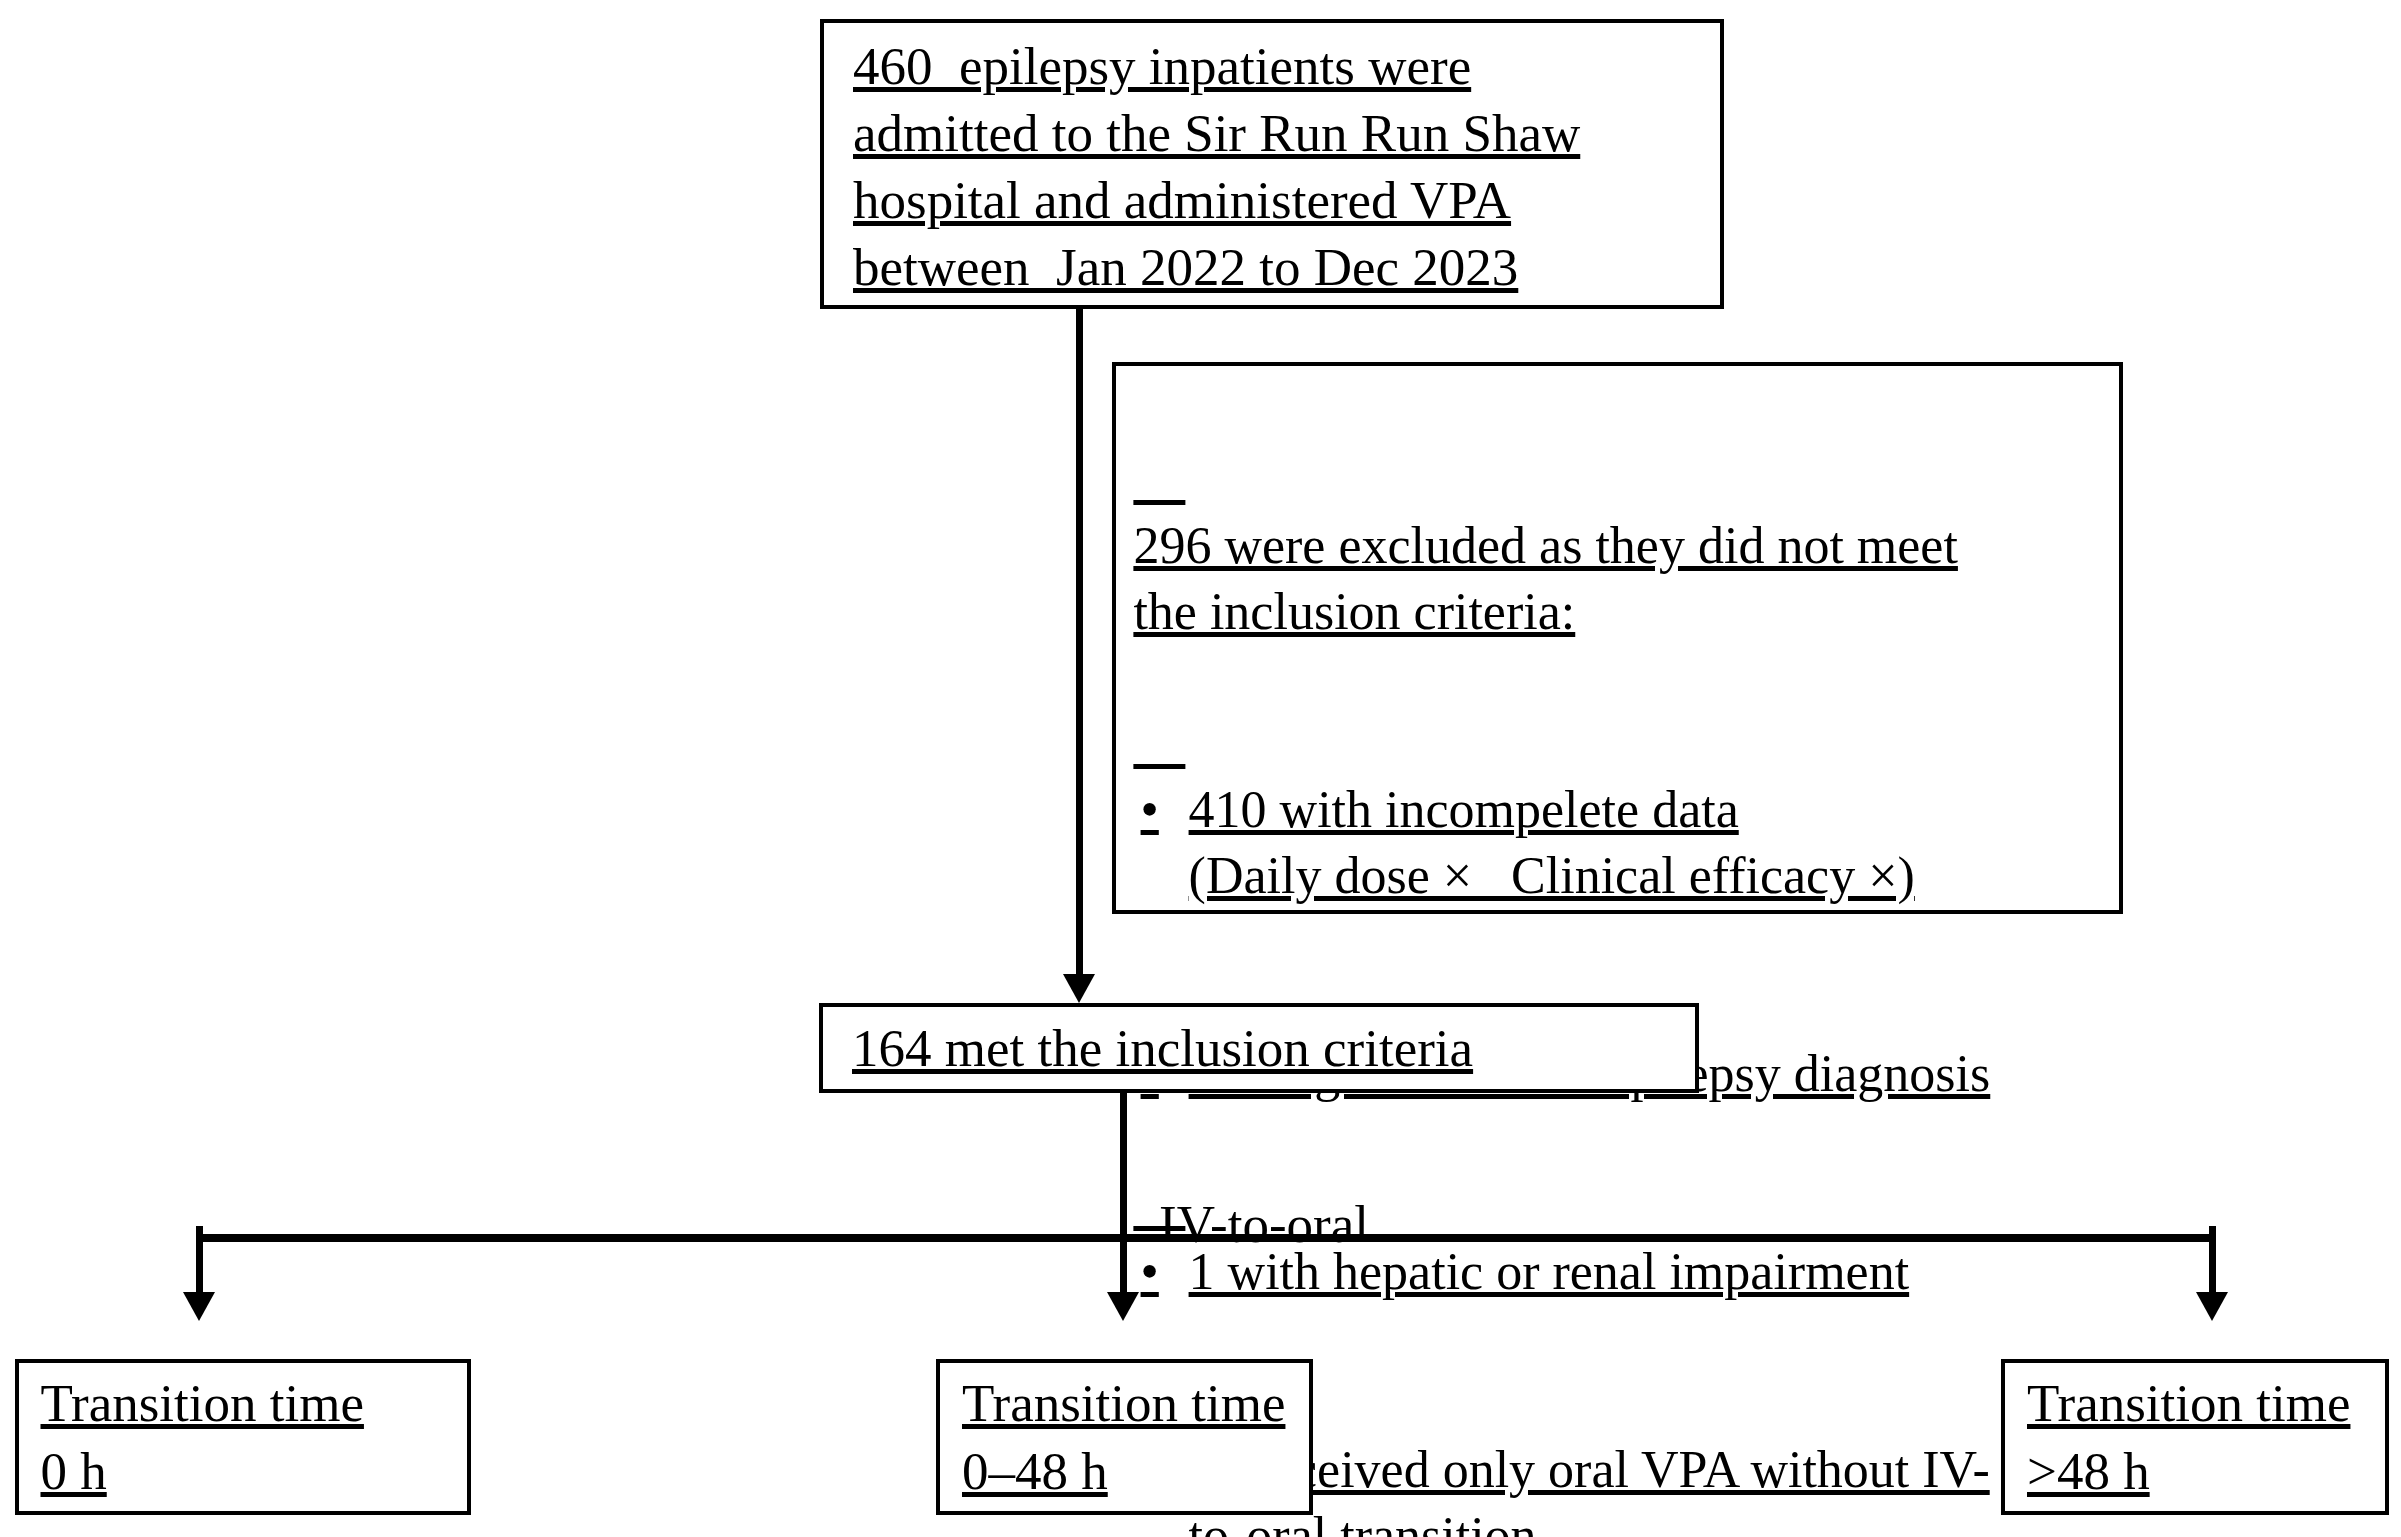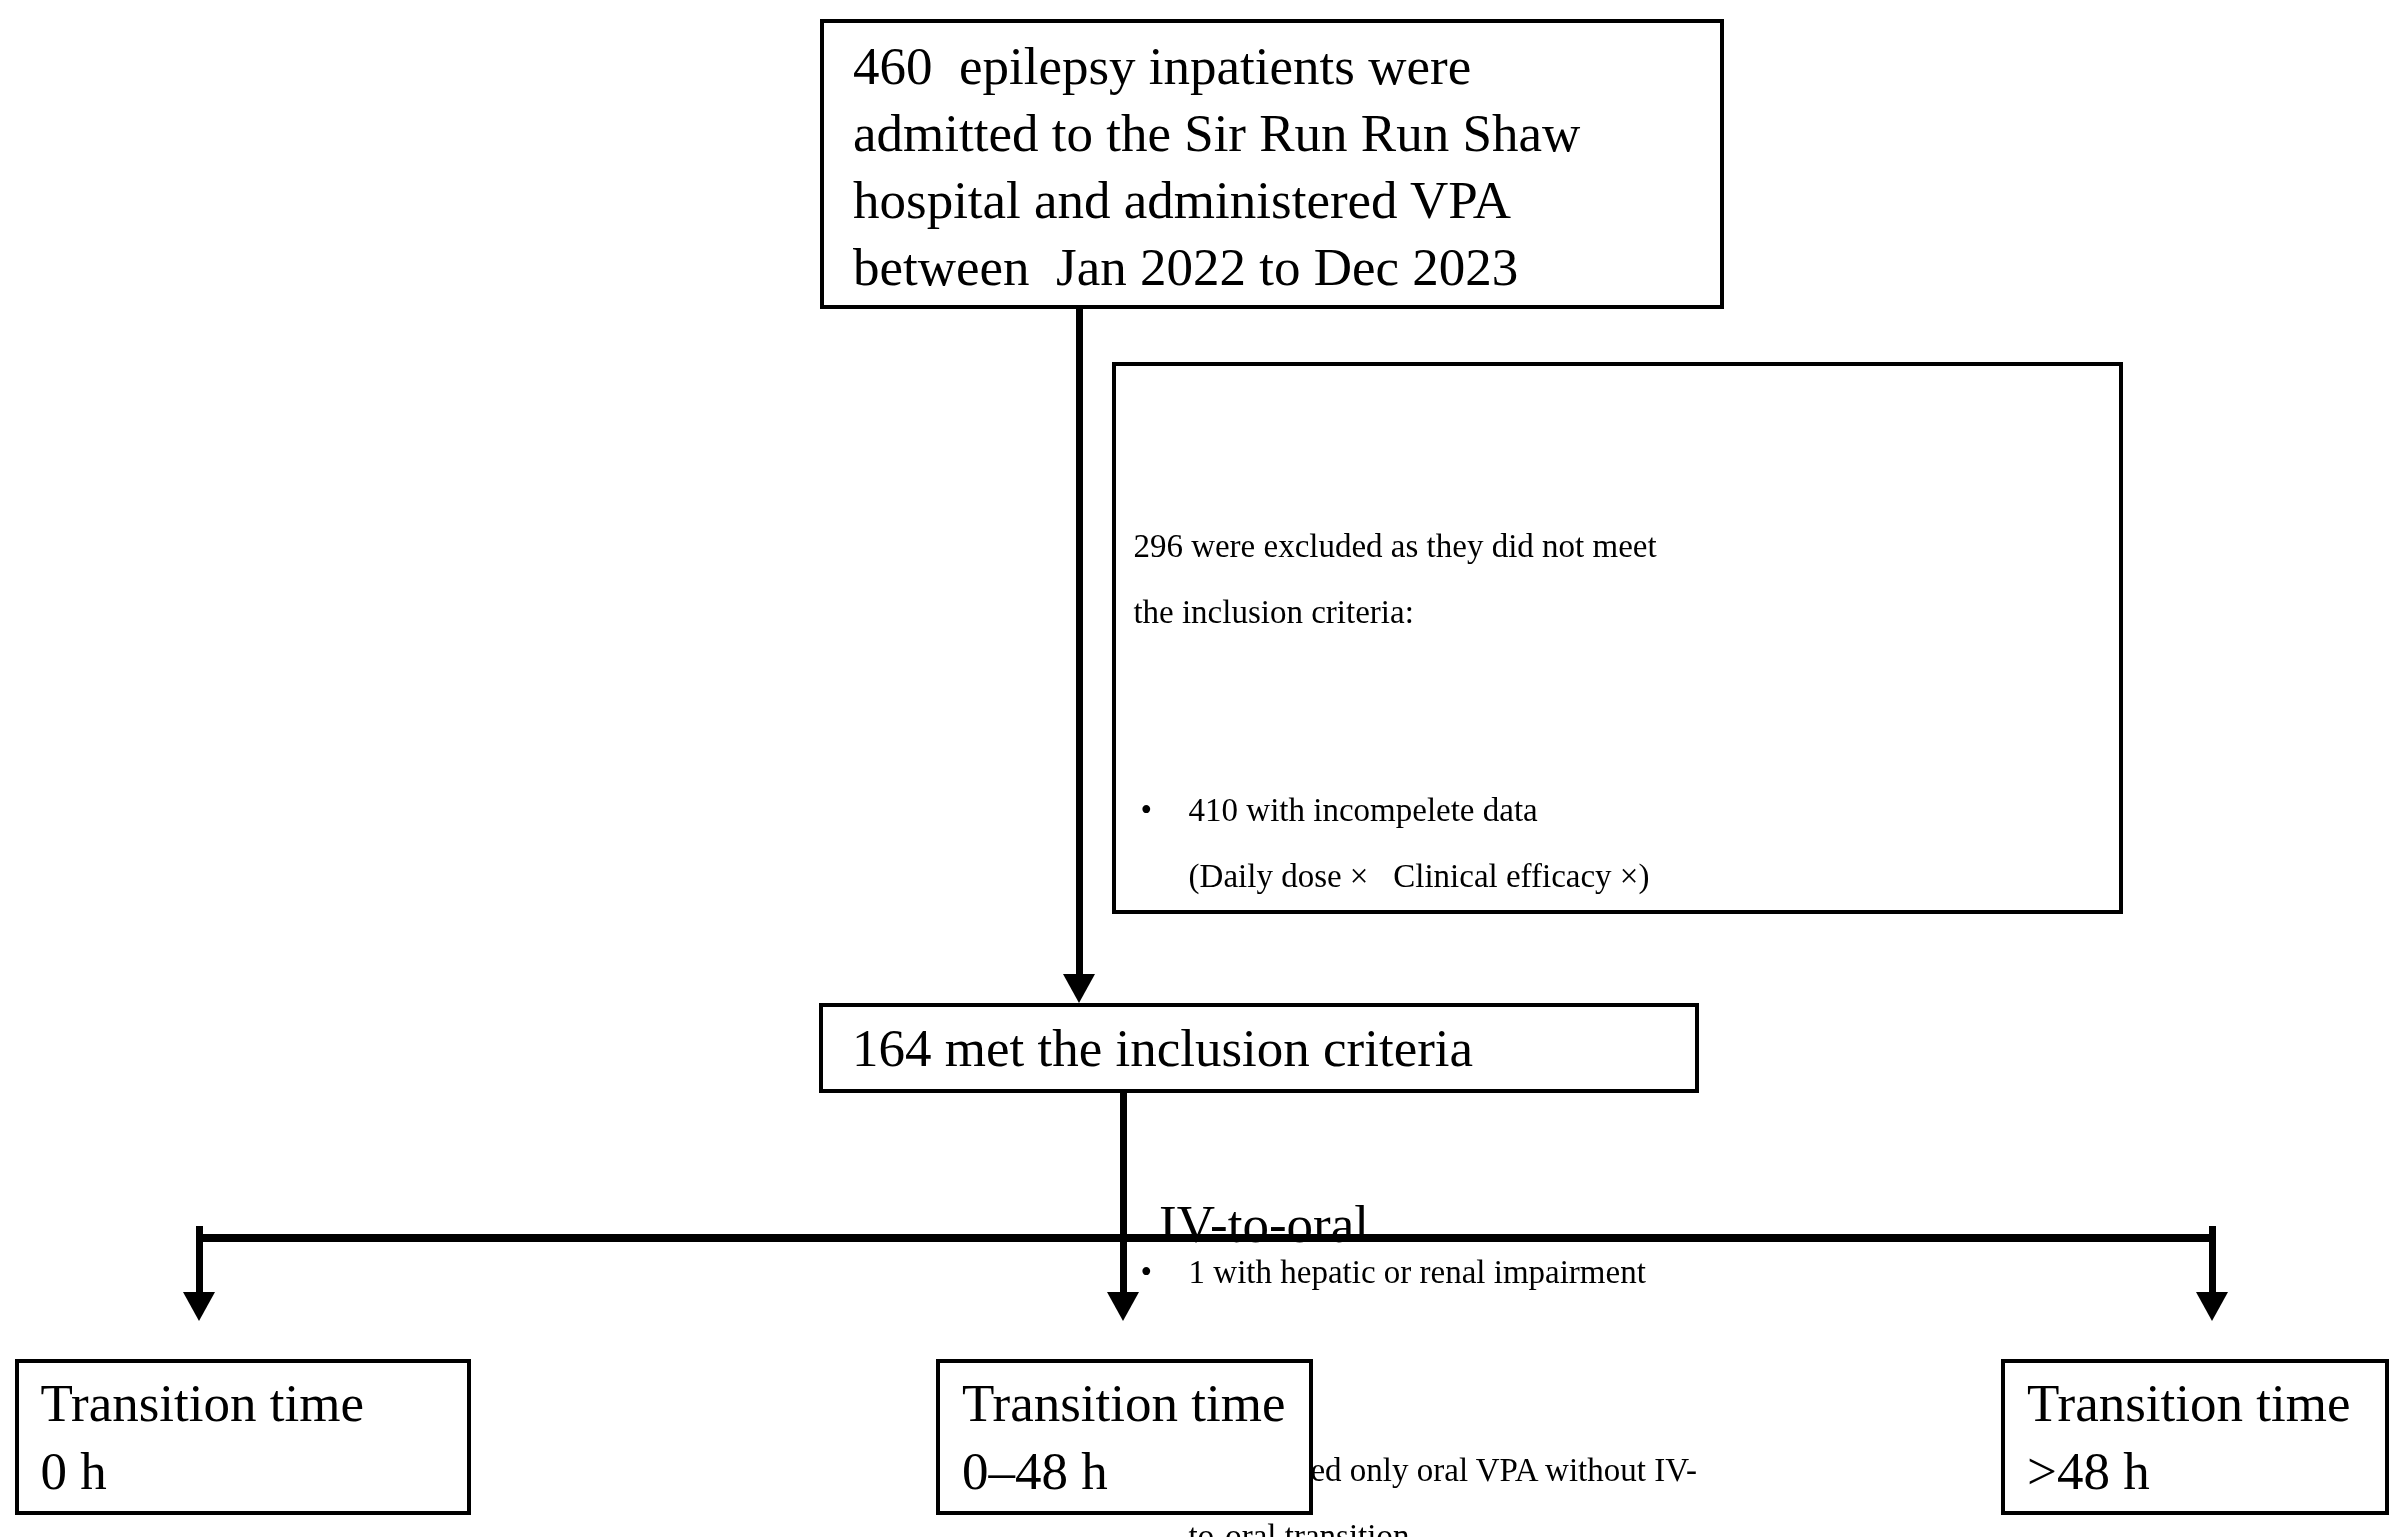--- a/index.html
+++ b/index.html
@@ -18,6 +18,7 @@
     border: 4.3px solid #000000;
     background: #ffffff;
     white-space: pre-wrap;
+    text-decoration: underline;
   }
   .vline, .hline { position: absolute; background: #000000; }
   .ahead {

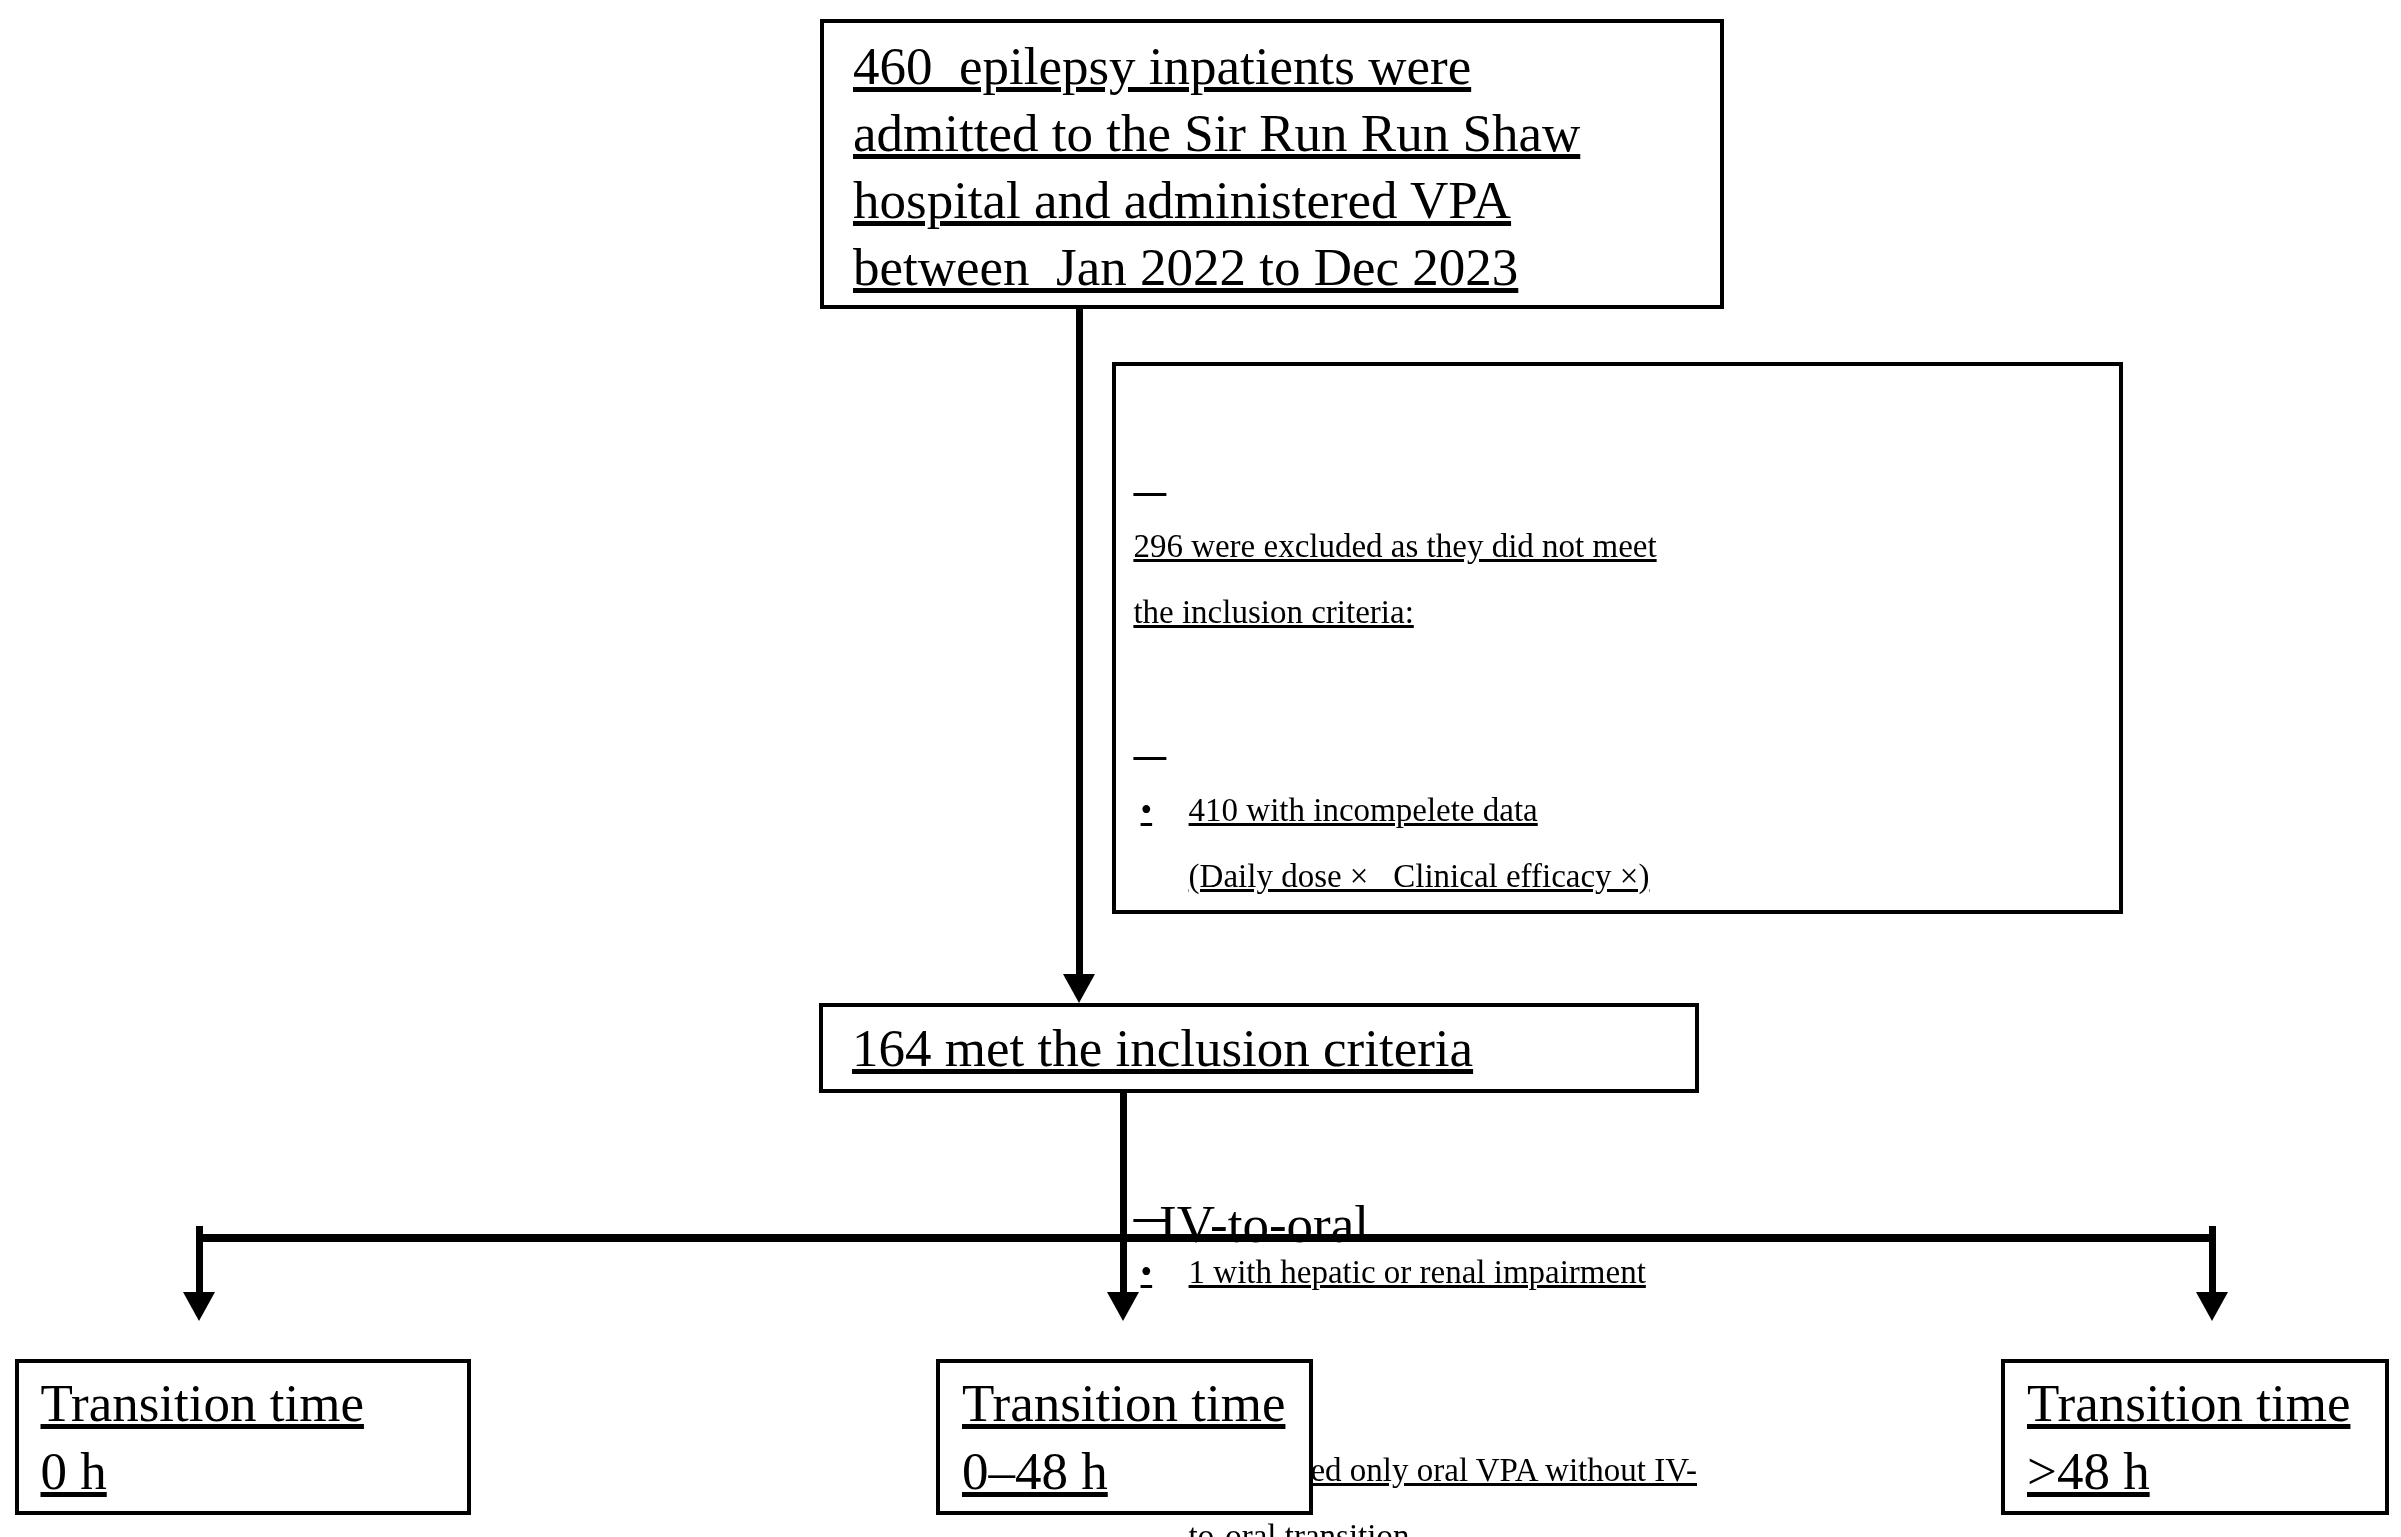--- a/index.html
+++ b/index.html
@@ -44,7 +44,7 @@
   #exclusion-box {
     left: 1112px; top: 362px; width: 1011px; height: 552px;
     padding: 14.5px 20px 0 17.4px;
-    font-size: 33px; line-height: 66px;
+    font-size: 52px; line-height: 66px;
   }
   .x-intro { white-space: pre-line; }
   .x-item { display: flex; }

